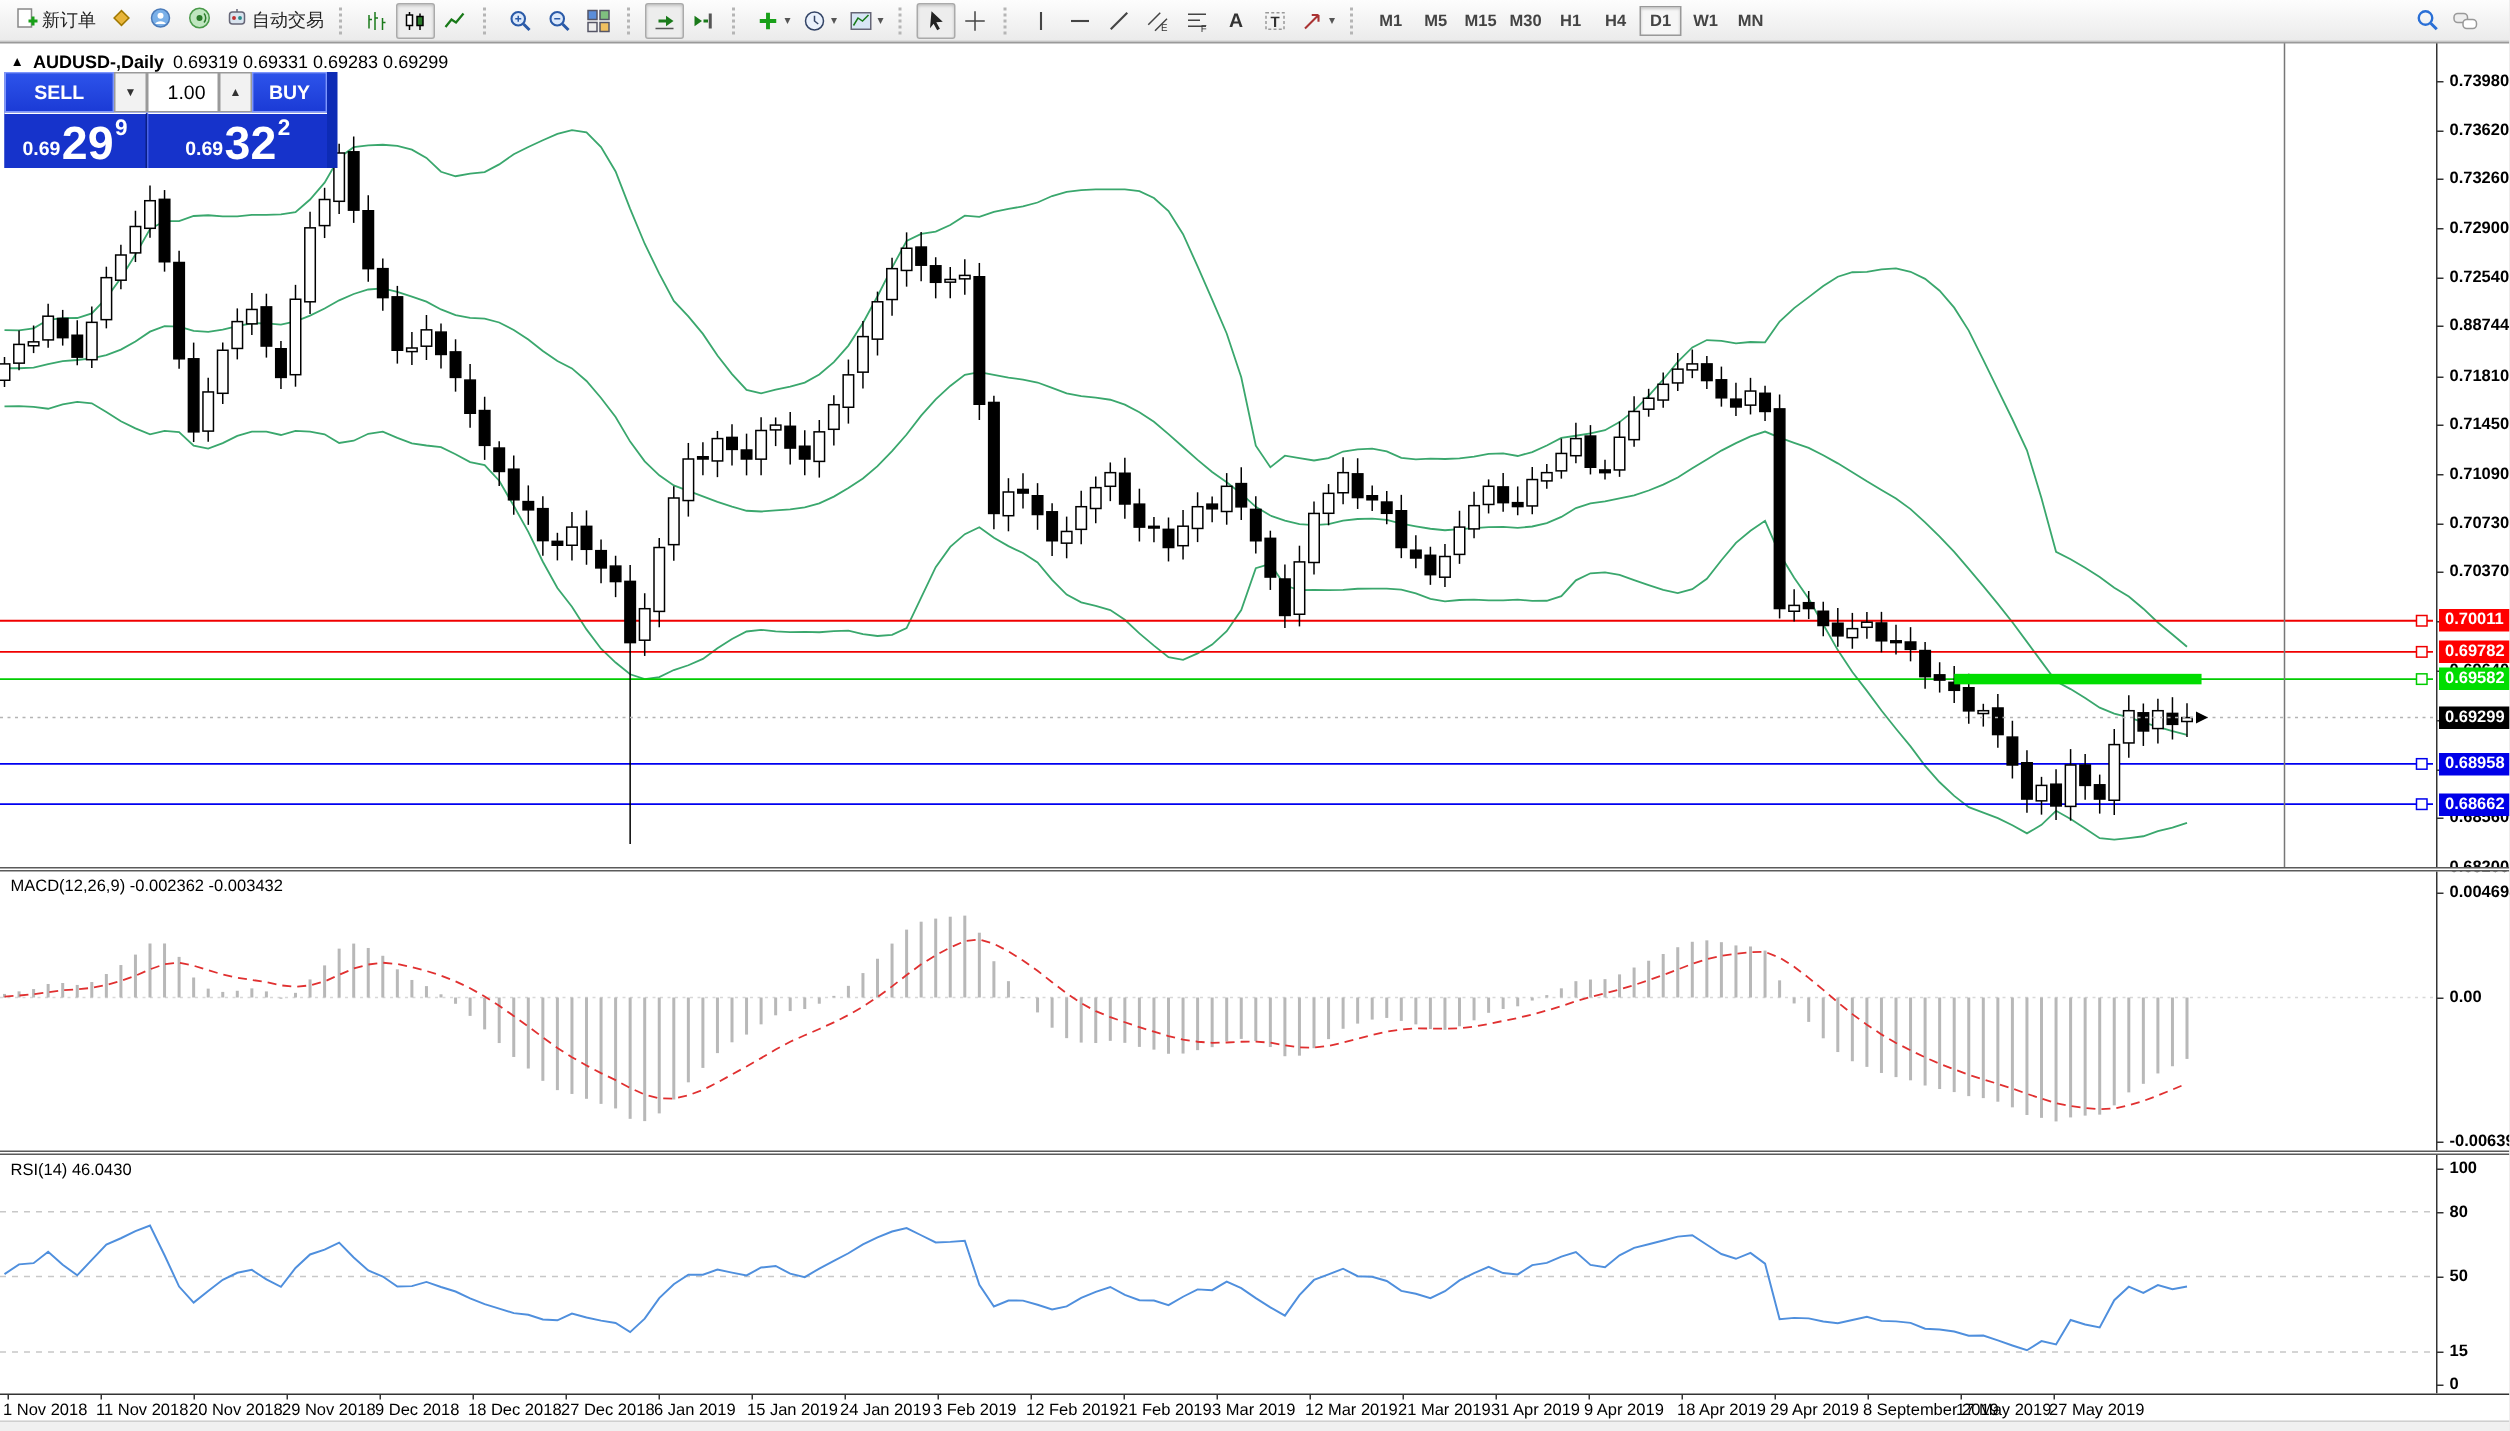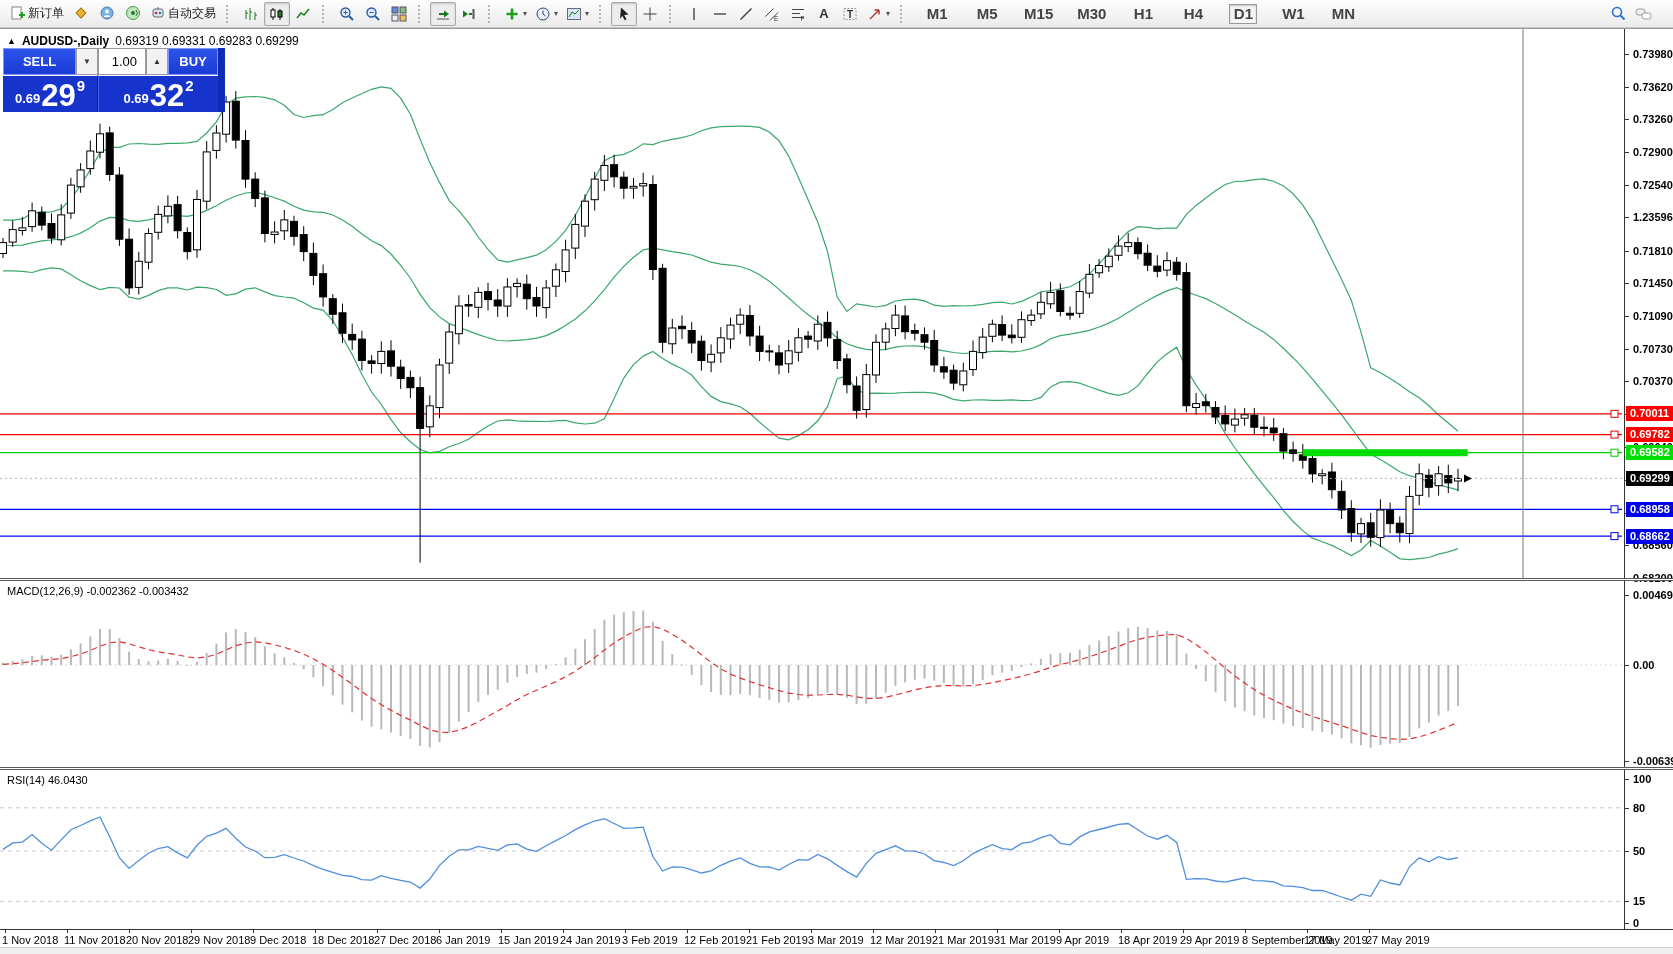--- a/index.html
+++ b/index.html
@@ -18,7 +18,7 @@
   .tbtn .cn{font-size:12px;color:#222;white-space:nowrap}
   .caret{font-size:8px;color:#555;margin-left:1px}
   .tf{min-width:28px;height:20px;display:flex;align-items:center;justify-content:center;
-      font-weight:bold;font-size:15px;color:#444;border:1px solid transparent;margin:0 11px}
+      font-weight:bold;font-size:11px;color:#444;border:1px solid transparent;margin:0 1px}
   .tf.active{background:#f6f6f6;border-color:#999;box-shadow:inset 0 1px 2px rgba(0,0,0,.2)}
   #tb-right{margin-left:auto;display:flex;align-items:center;margin-right:10px}
 

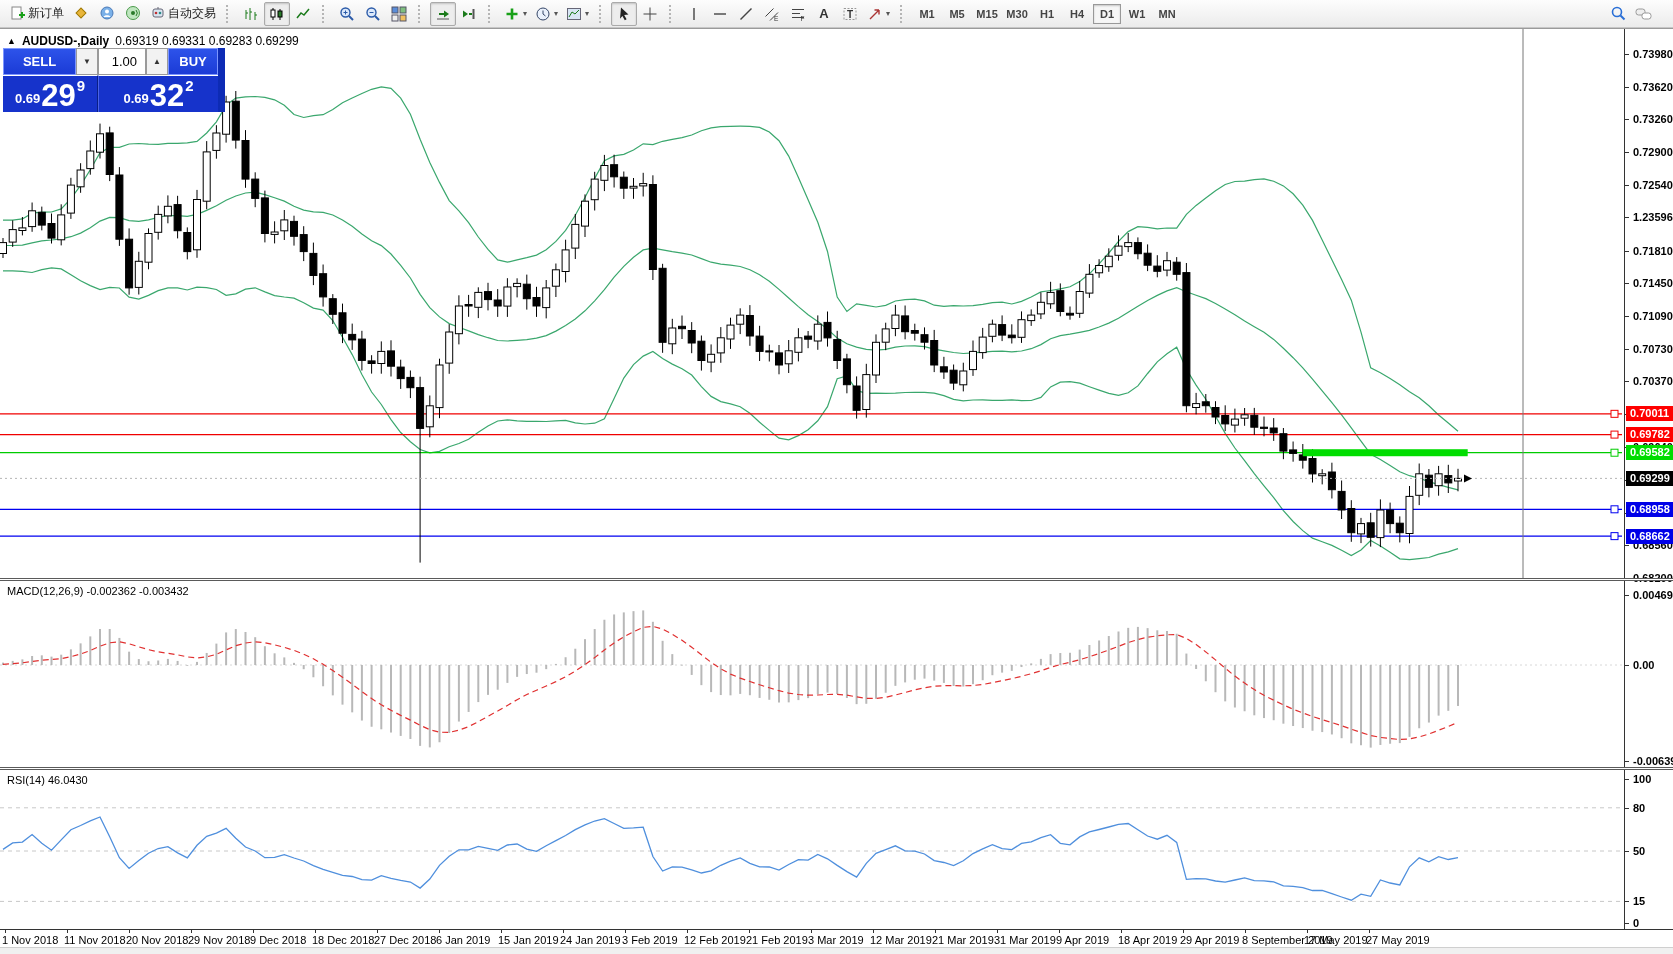--- a/index.html
+++ b/index.html
@@ -803,7 +803,7 @@
       <div class="tickmark" style="top:157px"></div>
       <div class="ticklabel" style="top:152px">0.72540</div>
       <div class="tickmark" style="top:189px"></div>
-      <div class="ticklabel" style="top:184px">1.23596</div>
+      <div class="ticklabel" style="top:184px">0.88744</div>
       <div class="tickmark" style="top:223px"></div>
       <div class="ticklabel" style="top:218px">0.71810</div>
       <div class="tickmark" style="top:255px"></div>

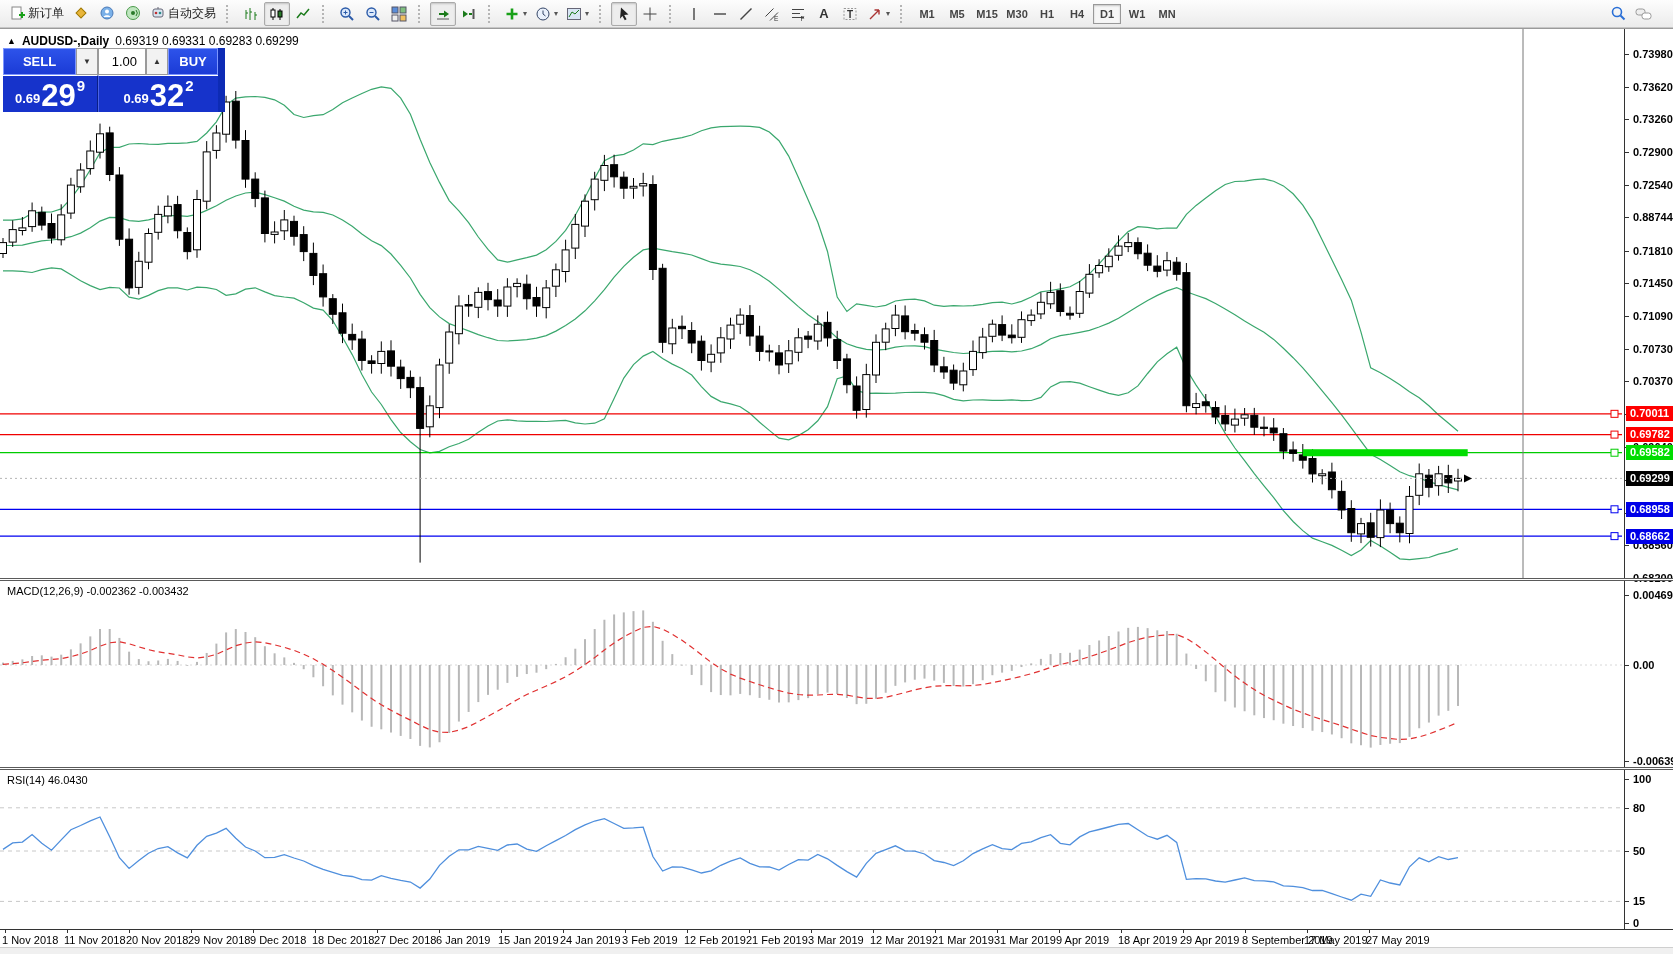--- a/index.html
+++ b/index.html
@@ -884,7 +884,7 @@
       <div class="dtick" style="left:935px"></div>
       <div class="dlabel" style="left:932px">21 Mar 2019</div>
       <div class="dtick" style="left:997px"></div>
-      <div class="dlabel" style="left:994px">31 Mar 2019</div>
+      <div class="dlabel" style="left:994px">31 Apr 2019</div>
       <div class="dtick" style="left:1059px"></div>
       <div class="dlabel" style="left:1056px">9 Apr 2019</div>
       <div class="dtick" style="left:1121px"></div>

